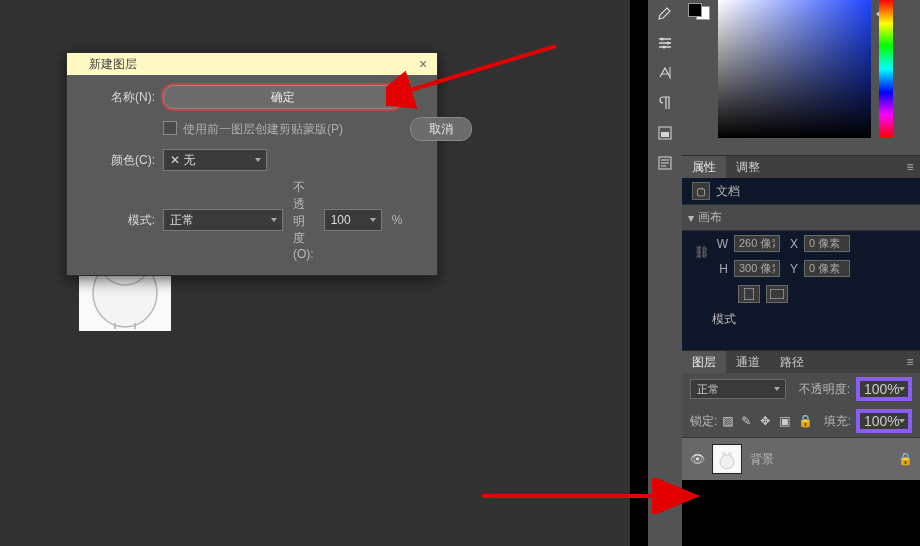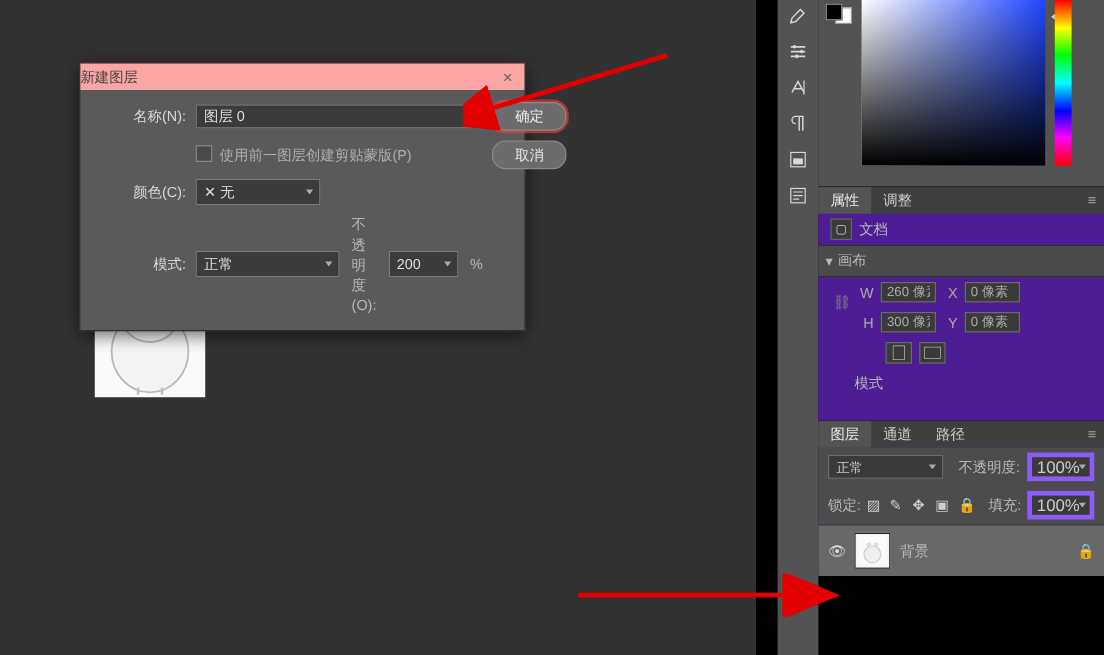--- a/index.html
+++ b/index.html
@@ -48,7 +48,7 @@
   .lock-right{margin-left:auto;width:14px;height:14px;color:#ccc}
   
   .dialog{position:absolute;left:66px;top:52px;width:370px;background:#5a5a5a;border:1px solid #2e2e2e;box-shadow:0 4px 14px rgba(0,0,0,.6)}
-  .dlg-title{background:#fca5a5;color:#444;height:22px;display:flex;align-items:center;padding:0 0;position:relative}
+  .dlg-title{background:#fef9c3;color:#444;height:22px;display:flex;align-items:center;padding:0 22px;position:relative}
   .dlg-close{position:absolute;right:6px;top:3px;width:16px;height:16px;color:#666;cursor:pointer;font-size:14px;line-height:16px;text-align:center}
   .dlg-body{padding:10px 14px 14px;display:grid;grid-template-columns:74px 1fr 62px;gap:8px 8px;align-items:center}
   .dlg-body .lbl{text-align:right;color:#d8d8d8}

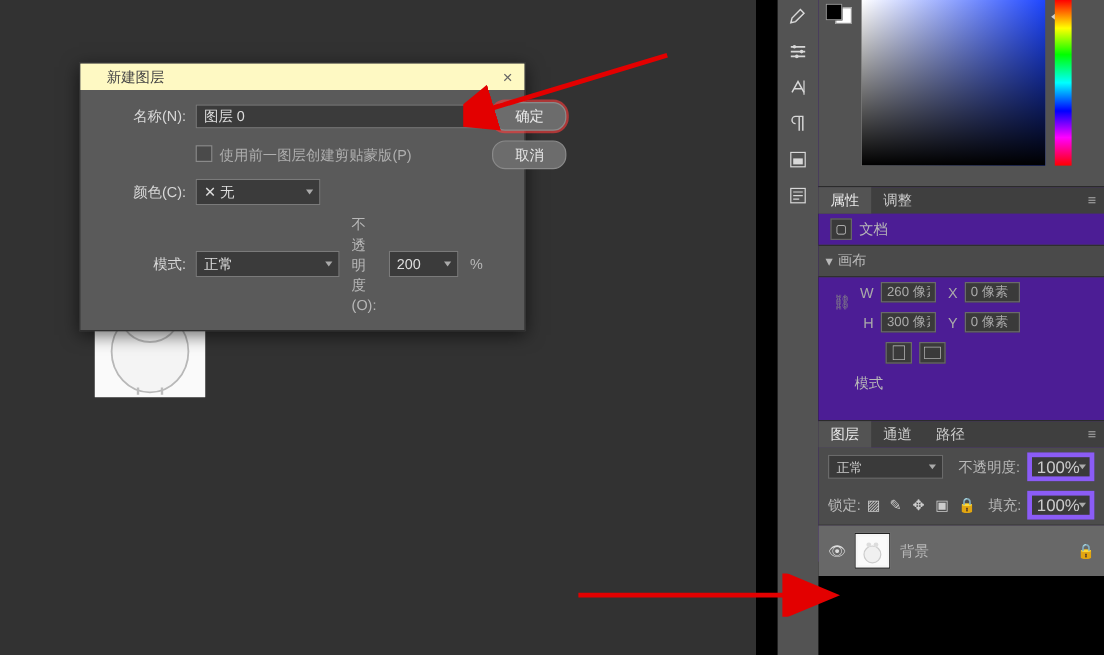--- a/index.html
+++ b/index.html
@@ -93,7 +93,6 @@
     </div>
     <div class="dlg-body">
       <span class="lbl">名称(N):</span>
-      <input class="dlg-input" value="图层 0" style="">
       <div class="dlg-btn primary">确定</div>
 
       <span></span>

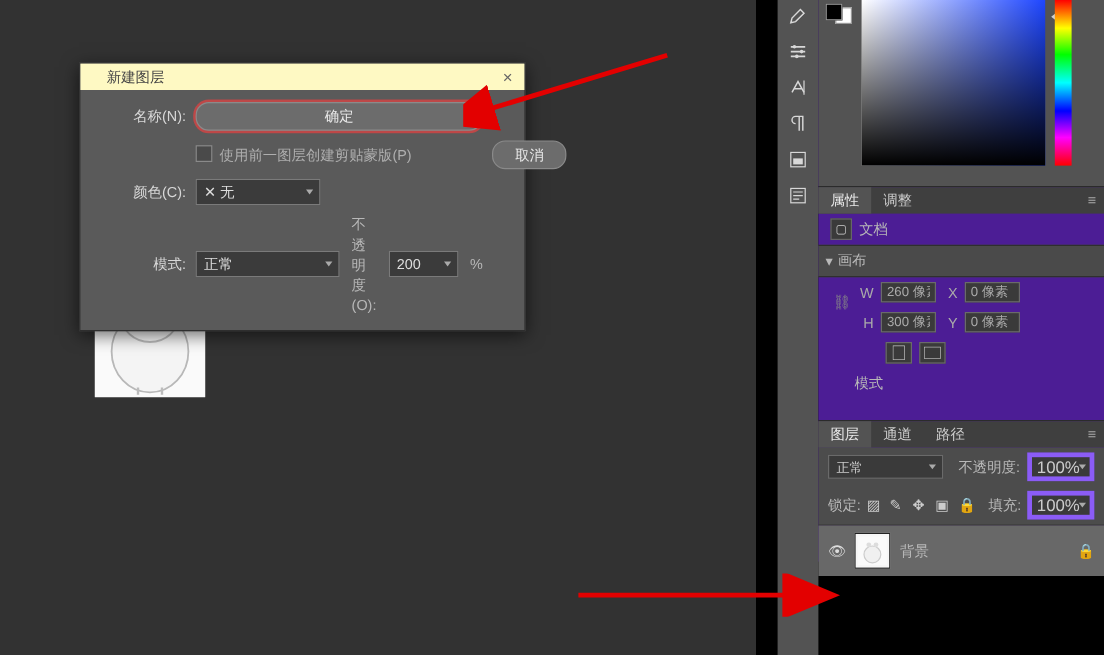--- a/index.html
+++ b/index.html
@@ -6,7 +6,7 @@
   .canvas-area{position:absolute;left:0;top:0;width:630px;height:546px;background:#323232}
   .toolbar-col{position:absolute;left:648px;top:0;width:34px;height:546px;background:#535353;display:flex;flex-direction:column;align-items:center;gap:12px;padding-top:4px}
   .toolbar-col .ticon{width:18px;height:18px;display:flex;align-items:center;justify-content:center;color:#d8d8d8}
-  .right-col{position:absolute;left:682px;top:0;right:0;height:468px;background:#4c1d95}
+  .right-col{position:absolute;left:682px;top:0;right:0;height:468px;background:#0f172a}
   
   .color-panel{position:relative;height:155px;background:#535353}
   .color-swatch{position:absolute;left:6px;top:3px;width:12px;height:12px;border:1px solid #999}

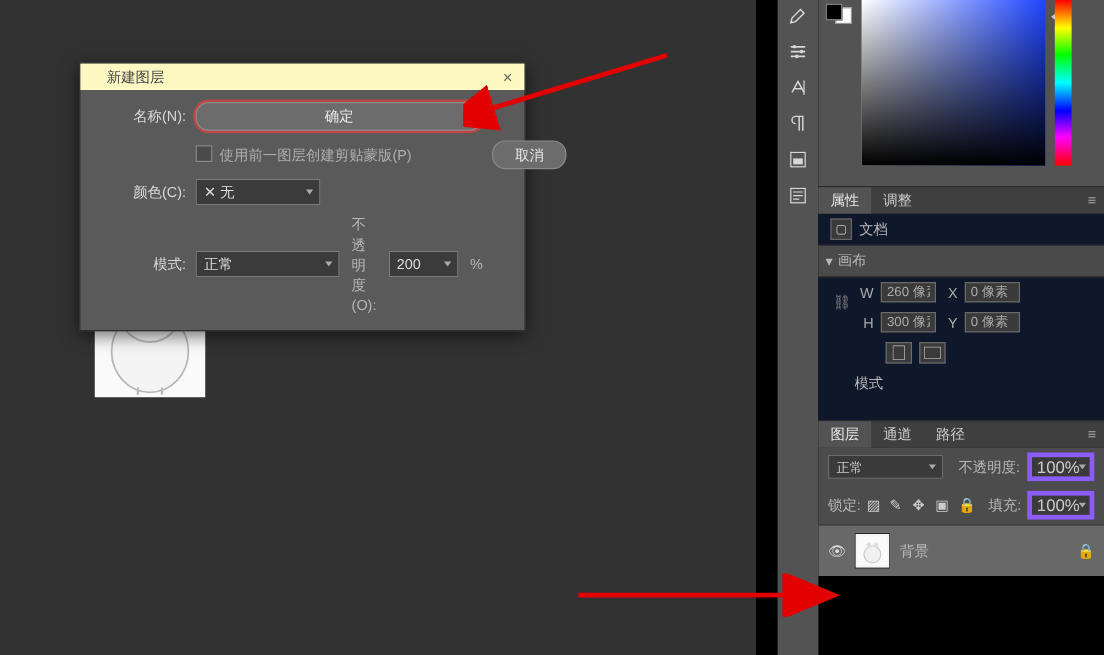--- a/index.html
+++ b/index.html
@@ -110,7 +110,7 @@
       <div style="display:flex;align-items:center;gap:10px">
         <span class="dlg-sel" style="min-width:96px">正常</span>
         <span>不透明度(O):</span>
-        <span class="dlg-sel" style="min-width:34px">200</span>
+        <span class="dlg-sel" style="min-width:34px">100</span>
         <span>%</span>
       </div>
       <span></span>

